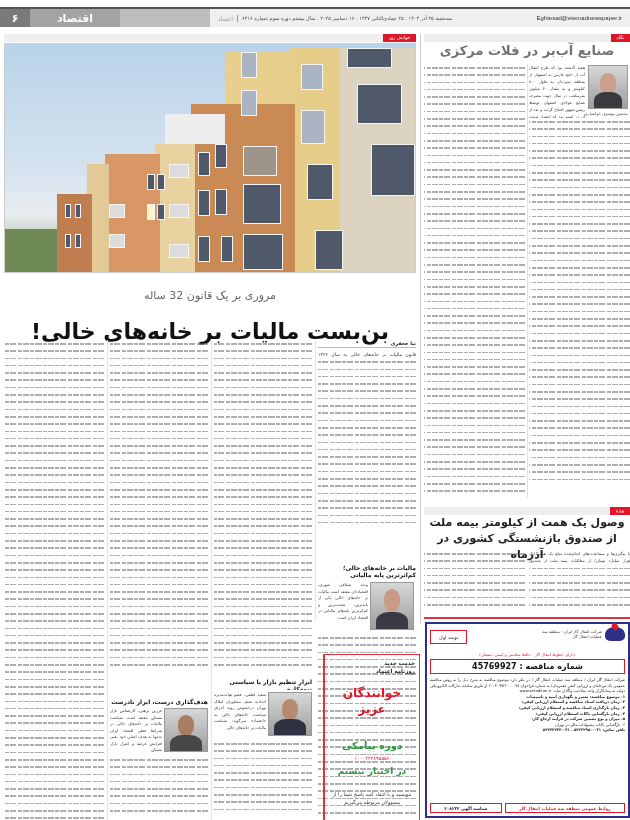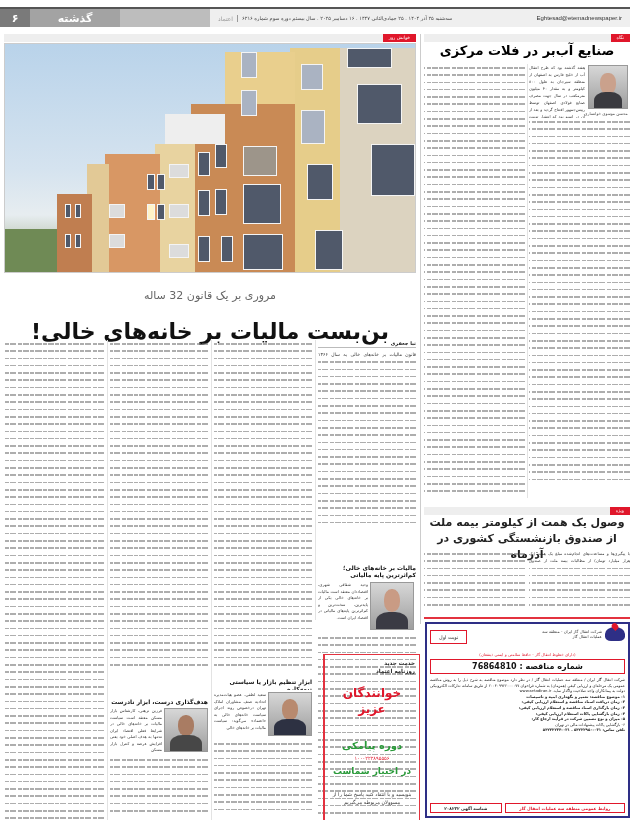--- a/index.html
+++ b/index.html
@@ -77,7 +77,7 @@
 
 <div class="topbar">
   <div class="pagenum">۶</div>
-  <div class="section">گذشته</div>
+  <div class="section">اقتصاد</div>
   <div class="filler"></div>
   <div class="meta">
     <div class="left-meta">

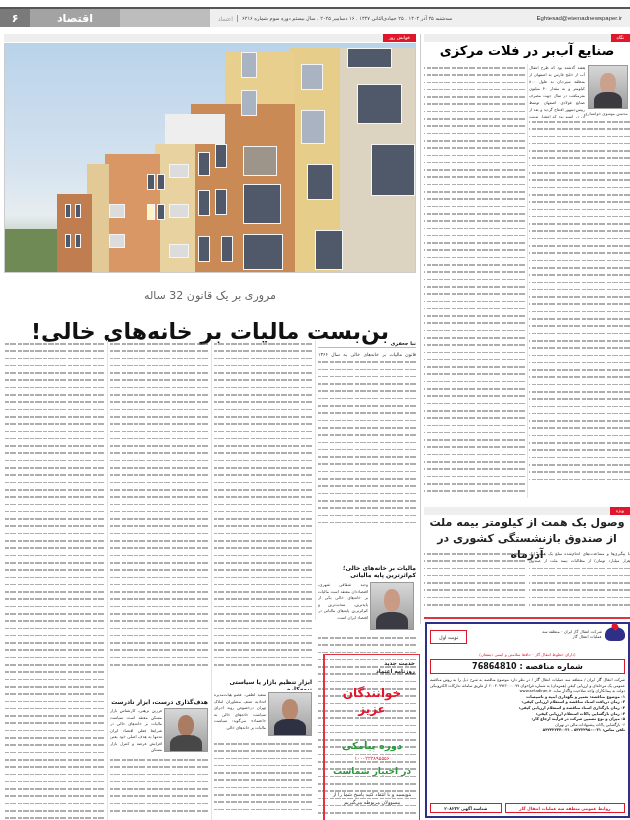--- a/index.html
+++ b/index.html
@@ -42,7 +42,7 @@
   .portrait .body { position: absolute; left: 12%; top: 62%; width: 76%; height: 50%; border-radius: 40% 40% 0 0; background: #3b3b44; }
   .caption { position: absolute; font-size: 4px; color: #444; text-align: center; }
 
-  .right-title { position: absolute; left: 424px; top: 43px; width: 206px; text-align: center; font-size: 13px; font-weight: bold; color: #000000; }
+  .right-title { position: absolute; left: 424px; top: 43px; width: 206px; text-align: center; font-size: 13px; font-weight: bold; color: #737373; }
   .spec-title { position: absolute; left: 424px; top: 515px; width: 206px; text-align: center; font-size: 11px; font-weight: bold; line-height: 16px; color: #222; }
 
   .ad-outer { position: absolute; left: 323px; top: 622px; width: 307px; height: 198px; }

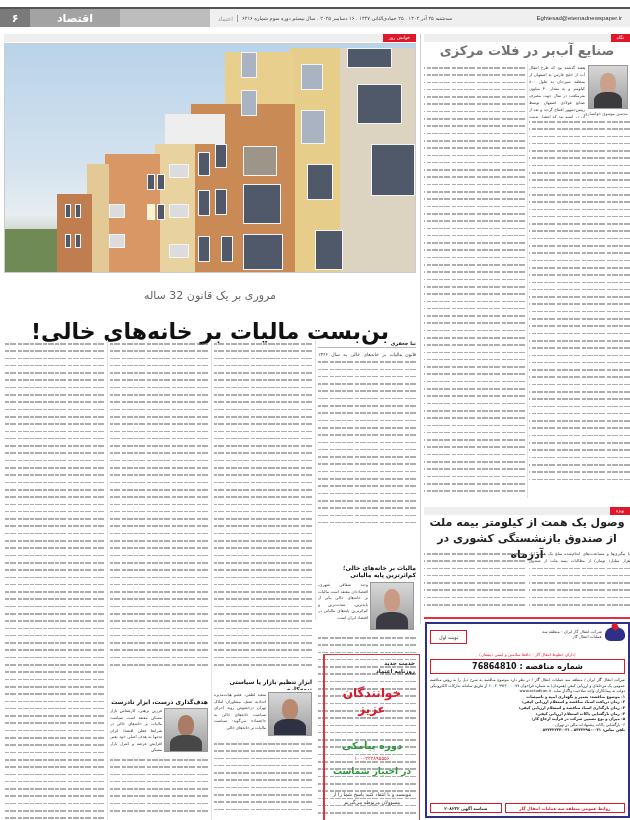--- a/index.html
+++ b/index.html
@@ -613,7 +613,7 @@
     </div>
     <div class="ad-sub">(دارای خطوط انتقال گاز - حافظ سلامتی و ایمنی ذینفعان)</div>
     <div class="ad-box">
-      <div class="num">شماره مناقصه : 76864810</div>
+      <div class="num">شماره مناقصه : 45769927</div>
     </div>
     <div class="ad-body">
       <div>شرکت انتقال گاز ایران / منطقه سه عملیات انتقال گاز / در نظر دارد موضوع مناقصه به شرح ذیل را به روش مناقصه عمومی یک مرحله‌ای و ارزیابی کیفی (همزمان) به شماره فراخوان ۲۰۰۴۰۹۹۲۲۰۰۰۰۷۷ از طریق سامانه تدارکات الکترونیکی دولت به پیمانکاران واجد صلاحیت واگذار نماید. www.setadiran.ir</div>

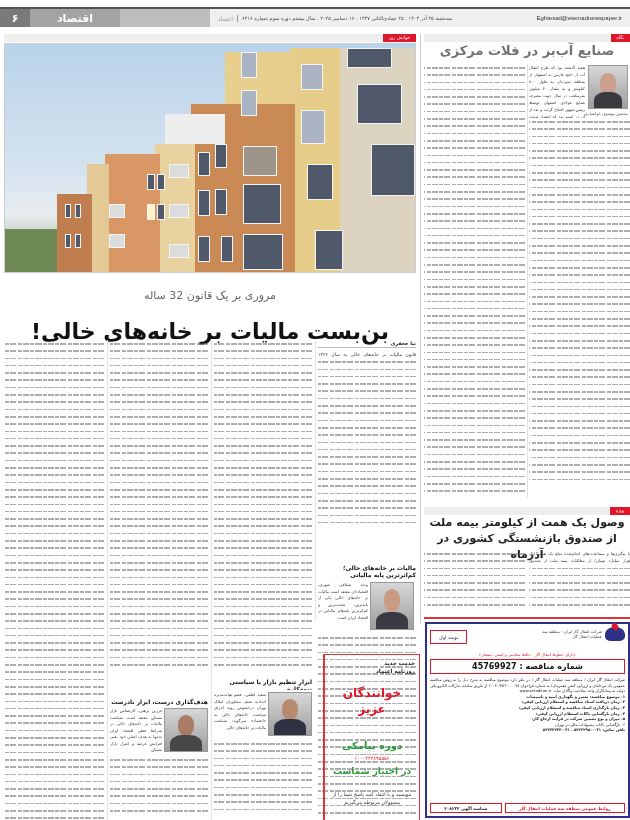--- a/index.html
+++ b/index.html
@@ -600,7 +600,7 @@
     <div class="s2">خوانندگان عزیز</div>
     <div class="s3">دوره پیامکی</div>
     <div class="phone">۱۰۰۰۲۲۲۸۹۵۵۵۶</div>
-    <div class="s4">در اختیار شماست</div>
+    <div class="s4">در اختیار بیستم</div>
     <div class="s5">بنویسید و با انتقاد کنید پاسخ شما را از مسوولان مربوطه می‌گیریم</div>
   </div>
   <div class="ad-main">

